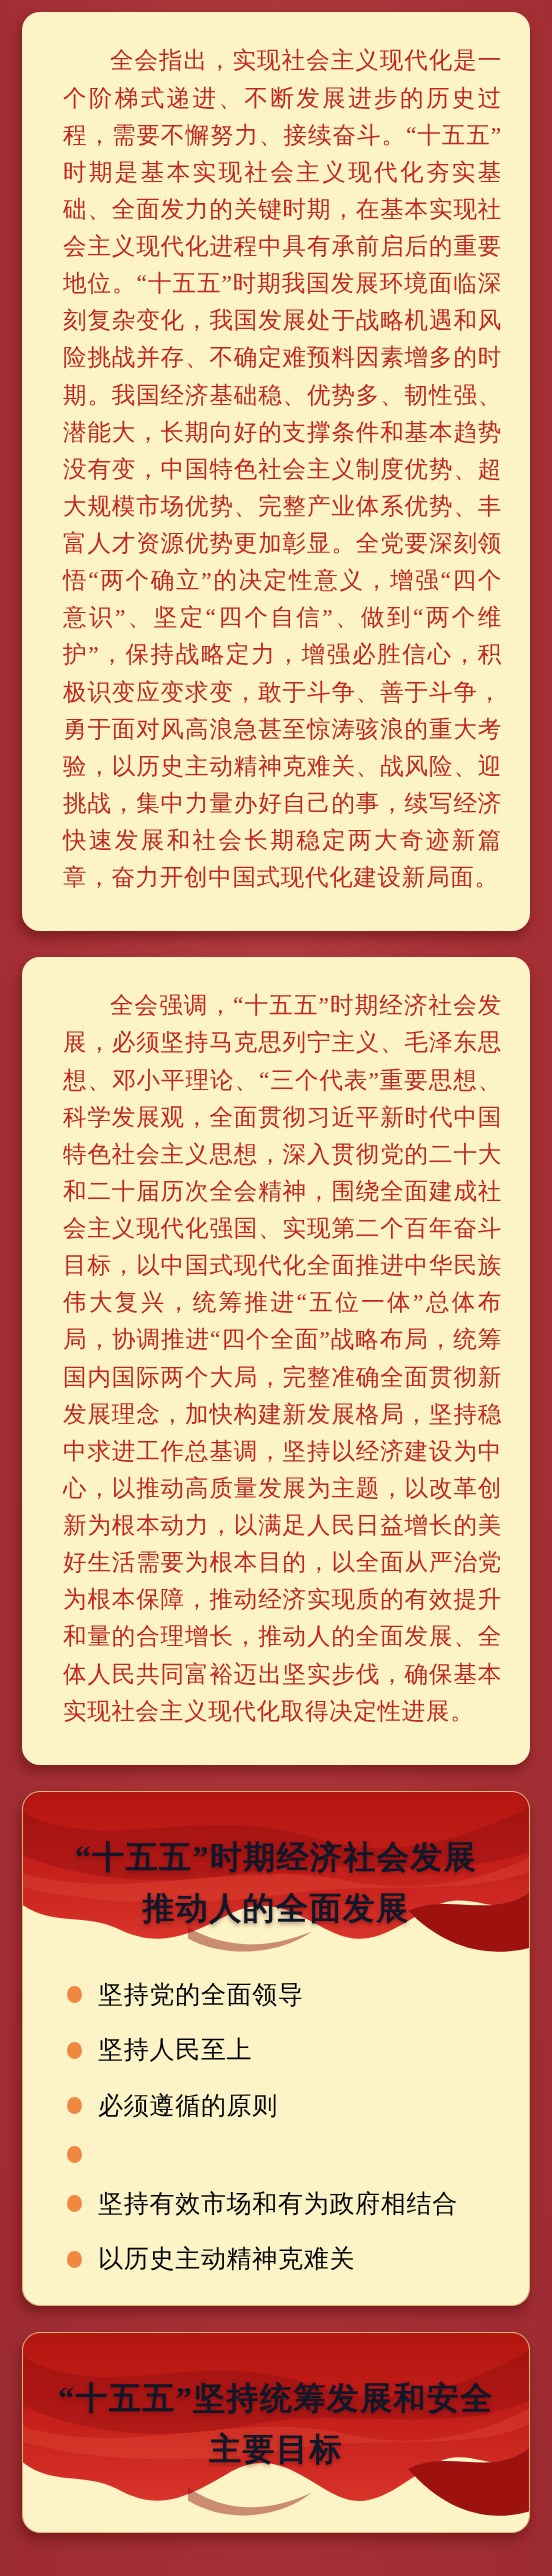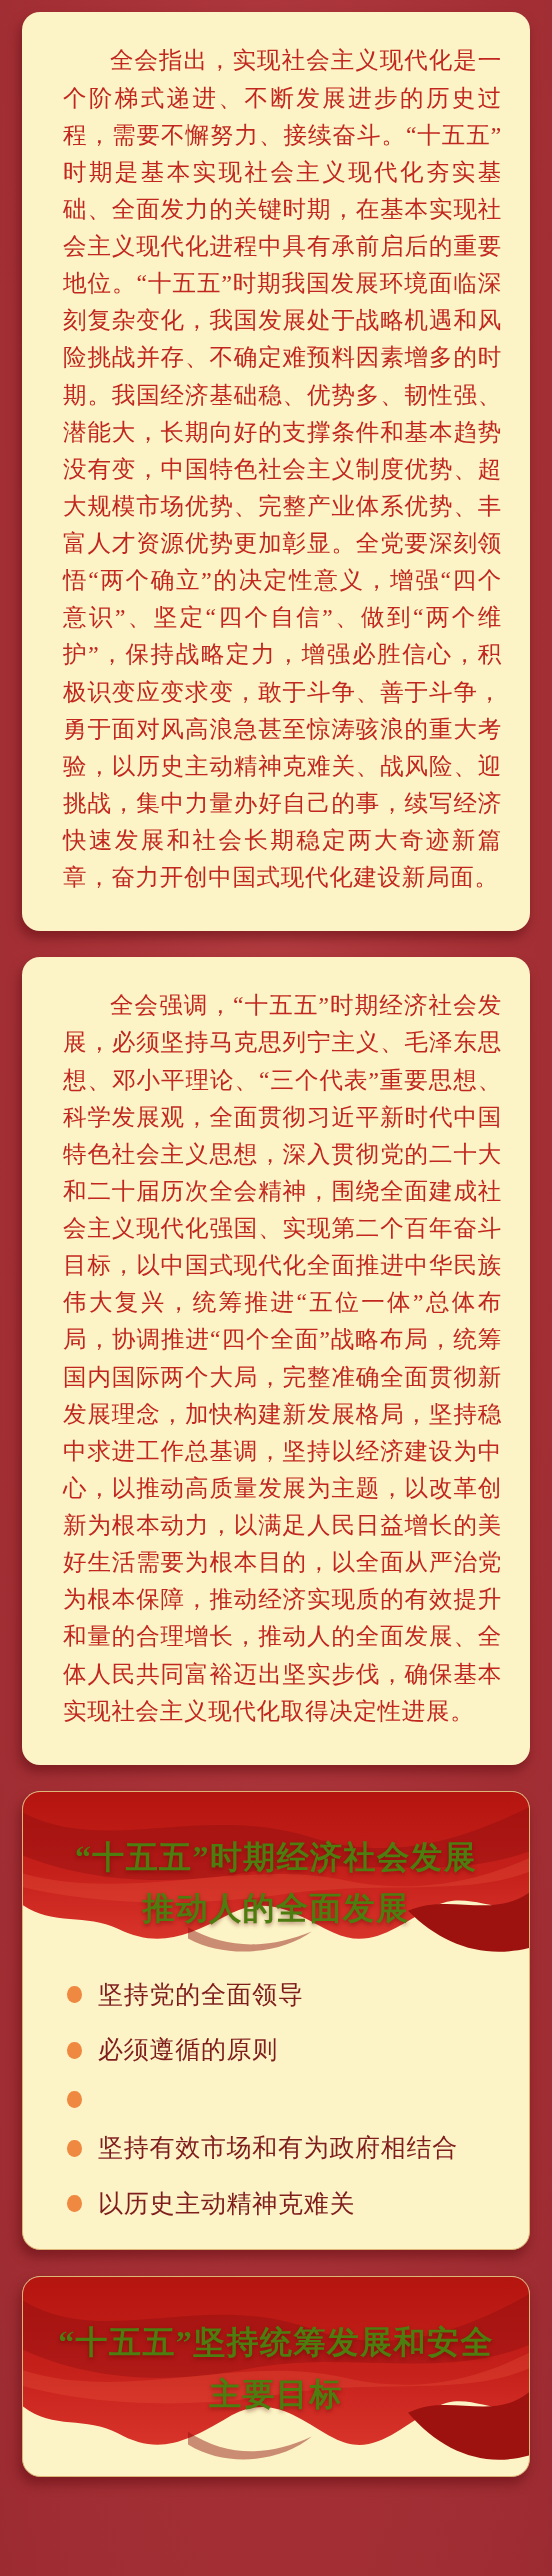--- a/index.html
+++ b/index.html
@@ -58,7 +58,7 @@
     margin:0;
     padding-top:40px;
     text-align:center;
-    color:#4d7c0f;
+    color:#0f172a;
     font-size:32px;
     font-weight:700;
     line-height:1.6;

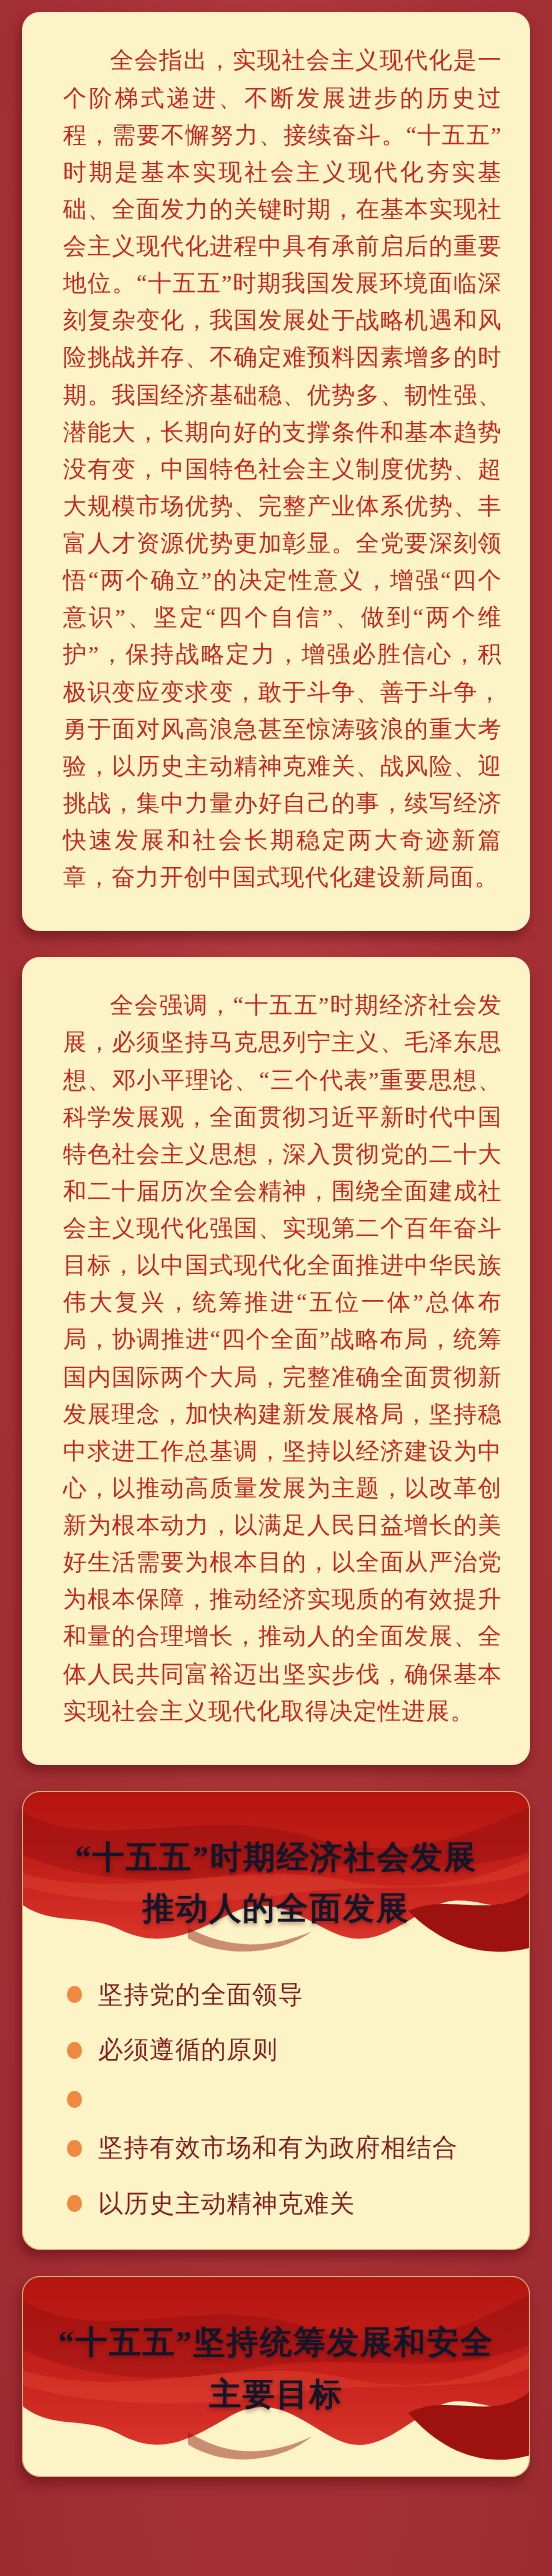--- a/index.html
+++ b/index.html
@@ -83,7 +83,7 @@
     margin-right:16.6px;
   }
   .principle-label{
-    color:#7f1d1d;
+    color:#000000;
     font-size:25px;
     letter-spacing:0.7px;
     line-height:1.2;

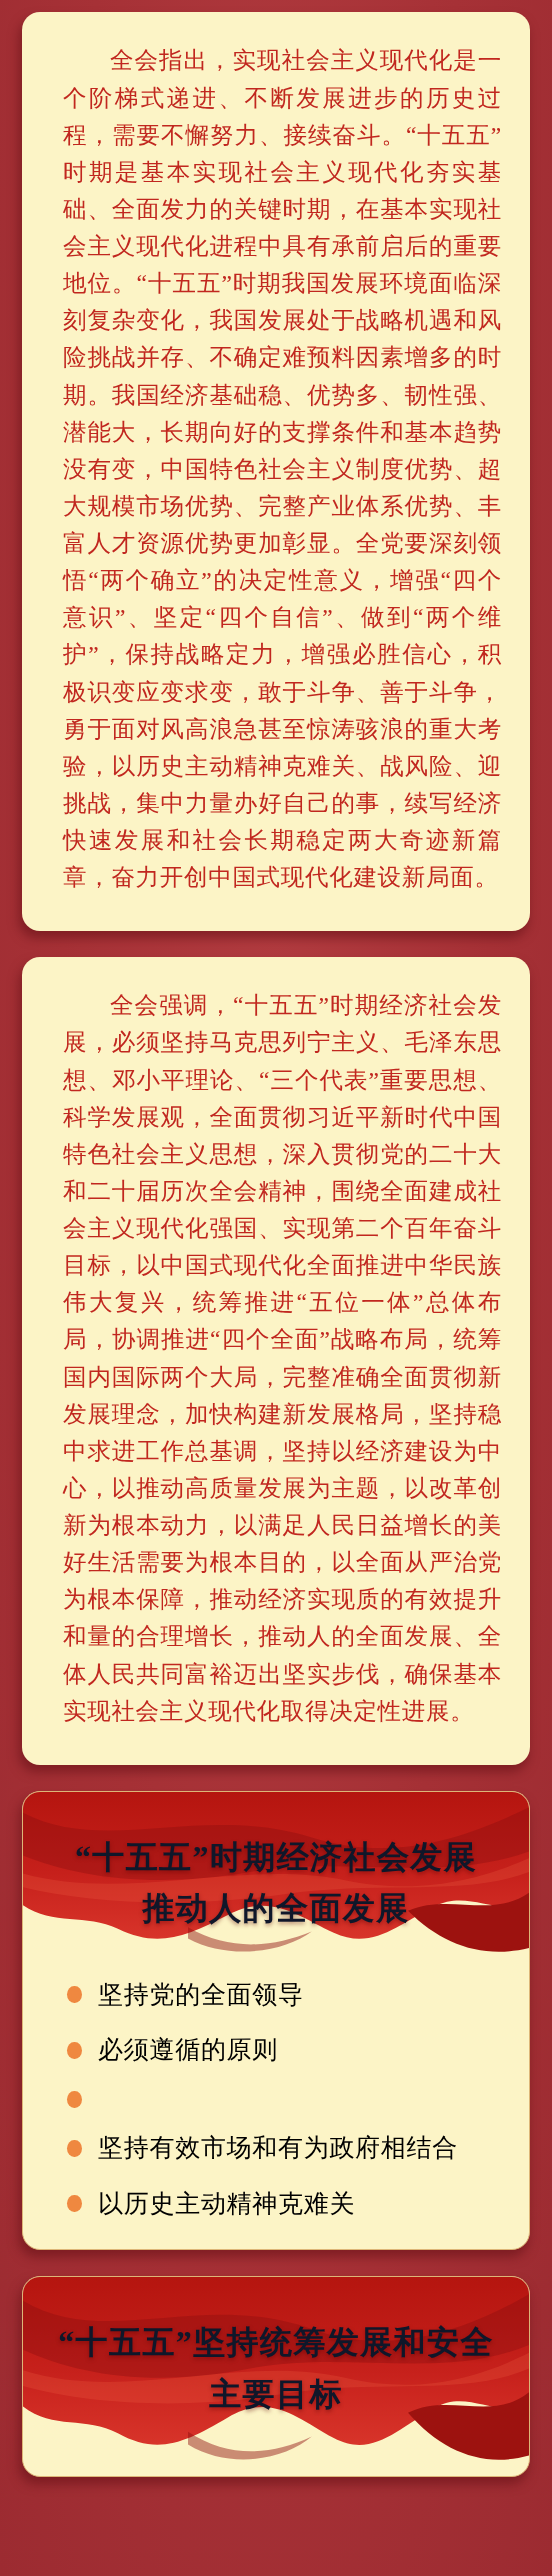--- a/index.html
+++ b/index.html
@@ -130,6 +130,10 @@
       </div>
       <div class="principle">
         <span class="bullet"></span>
+        <span class="principle-label">坚持人民至上</span>
+      </div>
+      <div class="principle">
+        <span class="bullet"></span>
         <span class="principle-label">必须遵循的原则</span>
       </div>
       <div class="principle">

